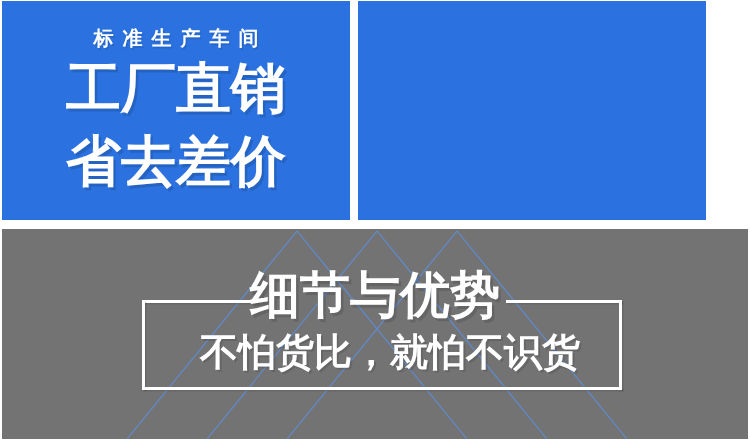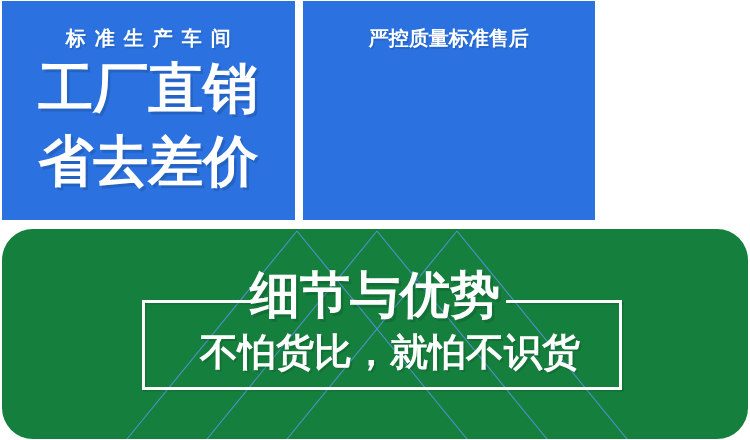--- a/index.html
+++ b/index.html
@@ -25,7 +25,7 @@
     position: absolute;
     left: 2px;
     top: 1px;
-    width: 593px;
+    width: 704px;
     height: 219px;
     display: flex;
     gap: 8px;

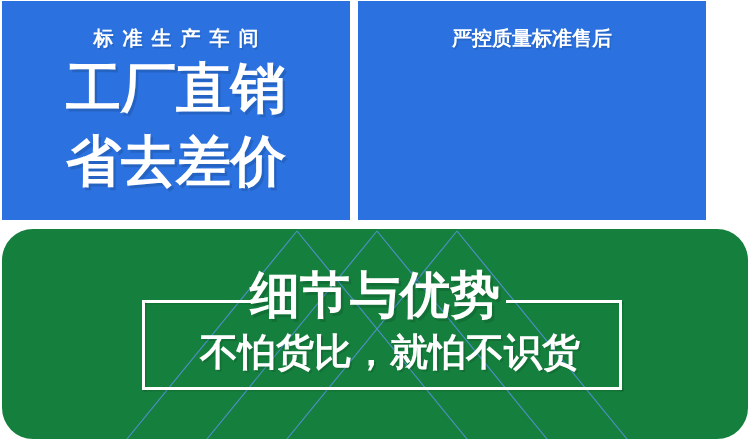--- a/index.html
+++ b/index.html
@@ -144,7 +144,6 @@
     </div>
 
     <div class="panel">
-      <div class="eyebrow">严控质量标准售后</div>
     </div>
 
   </div>

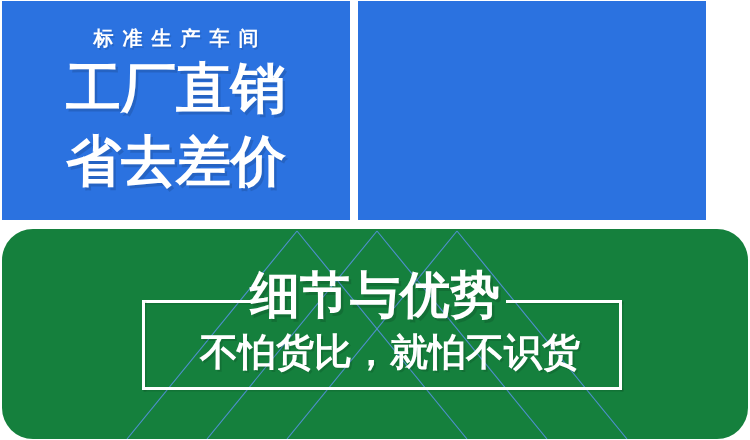--- a/index.html
+++ b/index.html
@@ -71,9 +71,8 @@
     top: 229px;
     width: 746px;
     height: 210px;
-    background: #15803d;
+    background: #737373;
     overflow: hidden;
-    border-radius: 31px;
   }
 
   .chevron-pattern {

